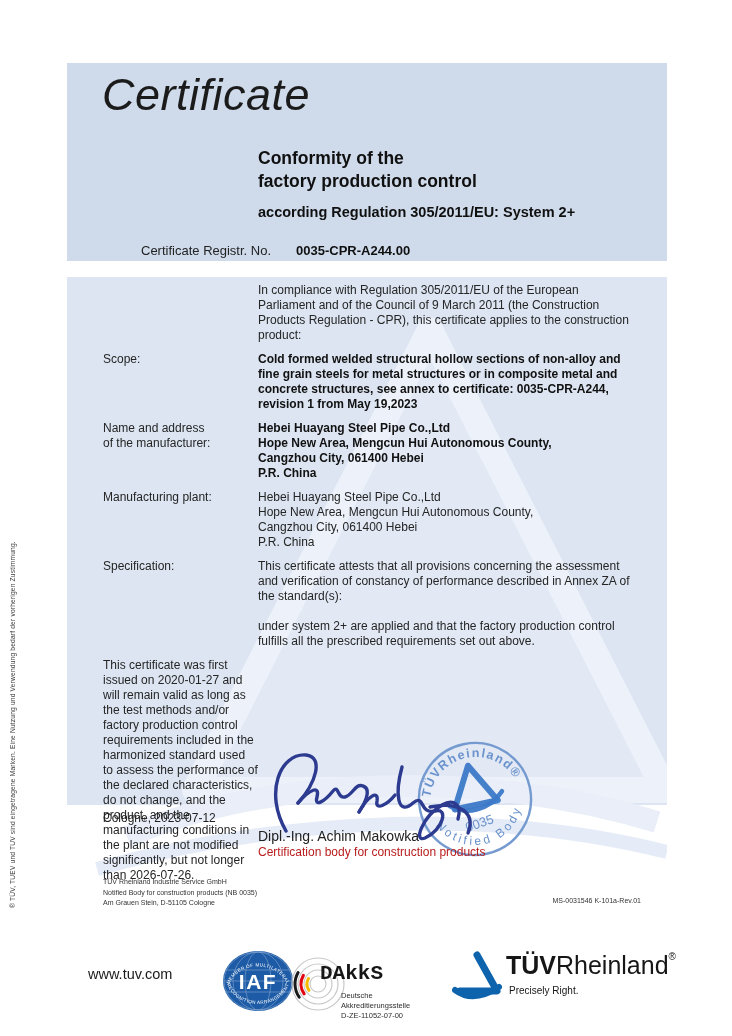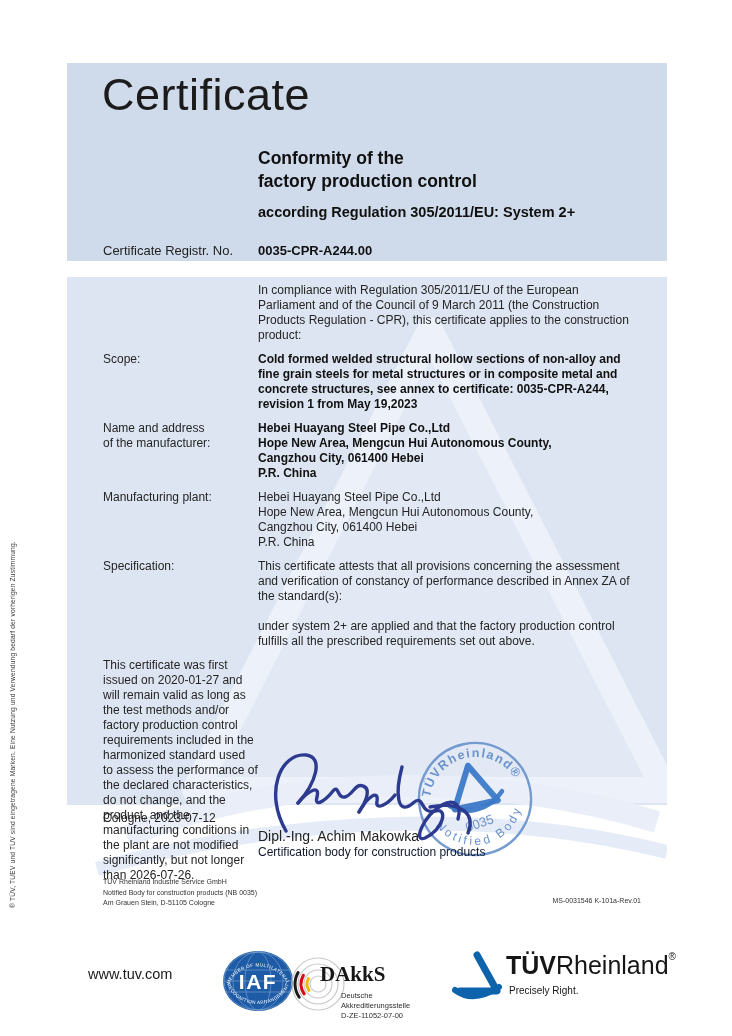--- a/index.html
+++ b/index.html
@@ -15,7 +15,7 @@
   
   .panel-top{position:absolute;left:67px;top:63px;width:600px;height:198px;background:#cfdbeb;}
   .cert-title{position:absolute;left:35px;top:6px;margin:0;font-size:45px;font-weight:400;
-              color:#1b1b1b;letter-spacing:.5px;}
+              color:#1b1b1b;letter-spacing:.5px;font-style:italic;}
   .subtitle{position:absolute;left:191px;top:84px;font-size:17.5px;font-weight:700;
             line-height:1.32;color:#101010;}
   .regulation{position:absolute;left:191px;top:141px;font-size:14.5px;font-weight:700;color:#101010;}

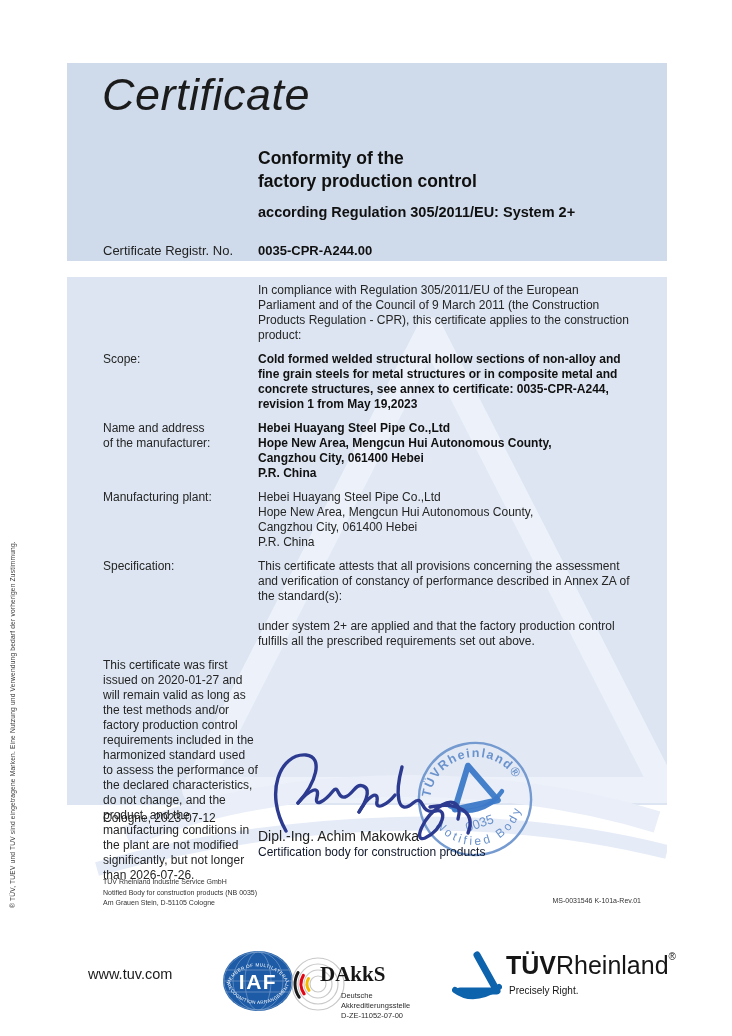--- a/index.html
+++ b/index.html
@@ -20,7 +20,7 @@
             line-height:1.32;color:#101010;}
   .regulation{position:absolute;left:191px;top:141px;font-size:14.5px;font-weight:700;color:#101010;}
   .registry-row{position:absolute;left:36px;top:180px;display:flex;font-size:13px;}
-  .registry-row .lab{width:155px;color:#222;}
+  .registry-row .lab{width:155px;color:#222;margin-left:38px;}
   .registry-row .val{font-weight:700;color:#101010;}
 
   

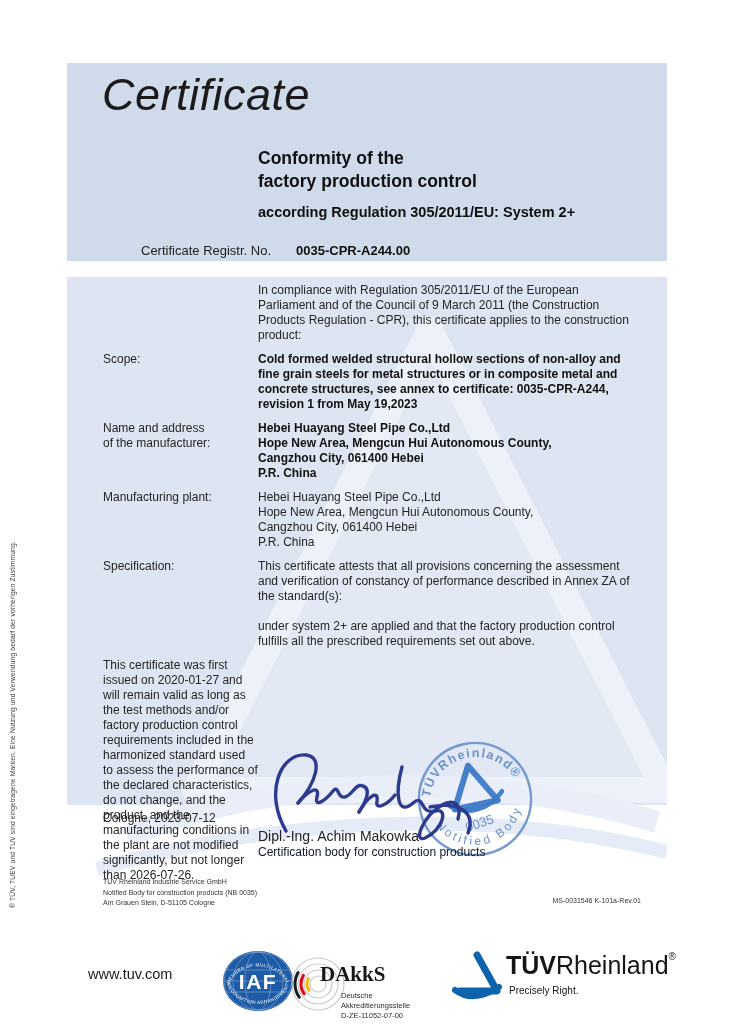--- a/index.html
+++ b/index.html
@@ -37,7 +37,7 @@
   .stamp{position:absolute;left:348px;top:462px;z-index:2;transform:rotate(-12deg);}
   .place-date{position:absolute;left:36px;top:534px;z-index:3;font-size:12px;color:#222;}
   .signer-name{position:absolute;left:191px;top:551px;z-index:3;font-size:14px;color:#222;}
-  .signer-role{position:absolute;left:191px;top:568px;z-index:3;font-size:12px;color:#0f172a;}
+  .signer-role{position:absolute;left:191px;top:568px;z-index:3;font-size:12px;color:#b91c1c;}
   .issuer{position:absolute;left:36px;top:600px;z-index:3;font-size:7px;line-height:1.5;color:#333;}
   .doc-number{position:absolute;right:26px;top:620px;z-index:3;font-size:7px;color:#333;}
 

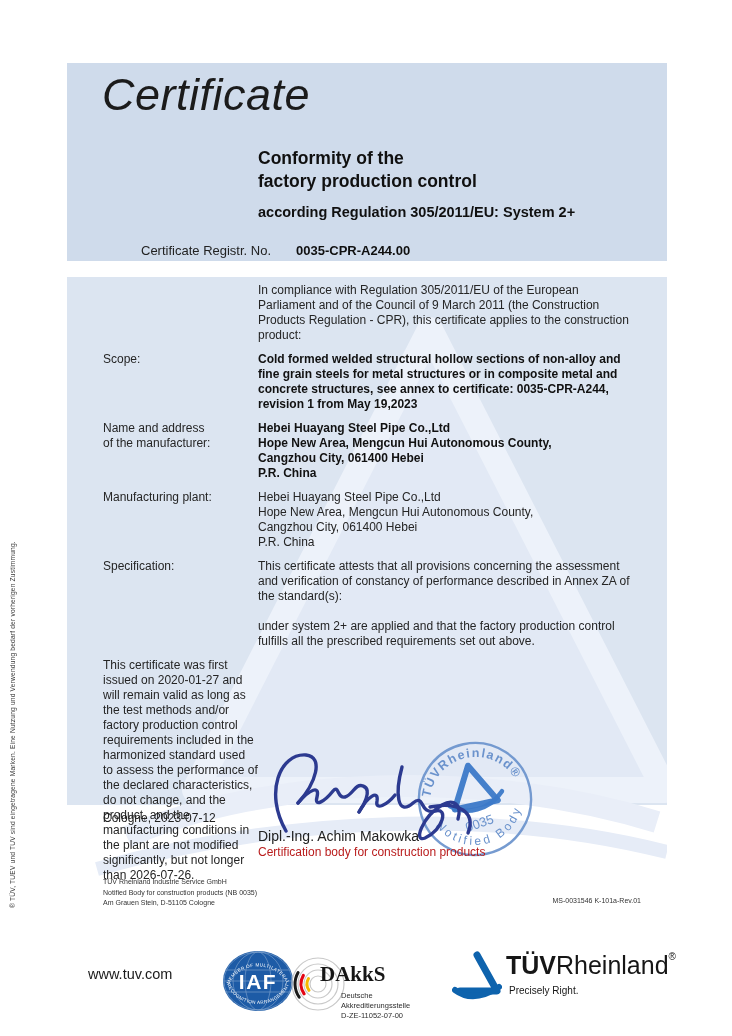--- a/index.html
+++ b/index.html
@@ -45,7 +45,7 @@
   .website{position:absolute;left:88px;top:966px;font-size:14.5px;color:#1a1a1a;}
   .iaf-logo{position:absolute;left:221px;top:949px;}
   .dakks-arcs{position:absolute;left:288px;top:950px;}
-  .dakks-wordmark{position:absolute;left:320px;top:962px;font-family:Liberation Serif, serif;
+  .dakks-wordmark{position:absolute;left:320px;top:962px;font-family:Liberation Mono, monospace;
                   font-weight:700;font-size:21px;color:#161616;}
   .dakks-sub{position:absolute;left:341px;top:991px;font-size:7.5px;line-height:1.35;color:#2e2e2e;}
   .tuv-logo{position:absolute;left:452px;top:950px;}

